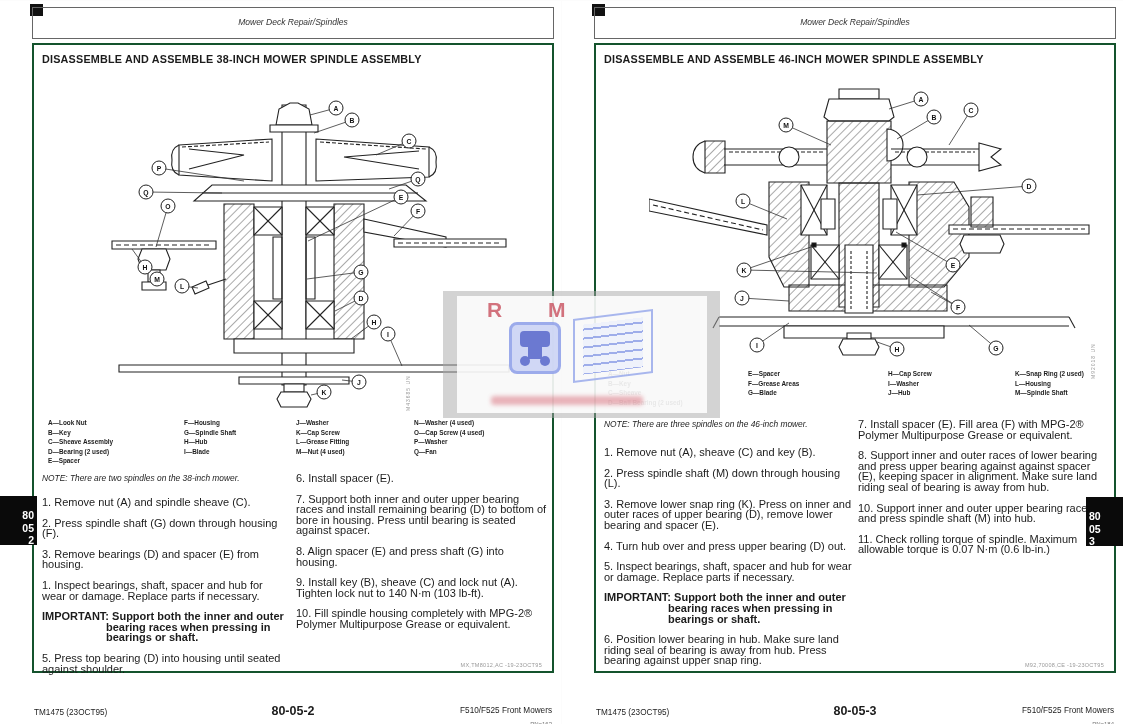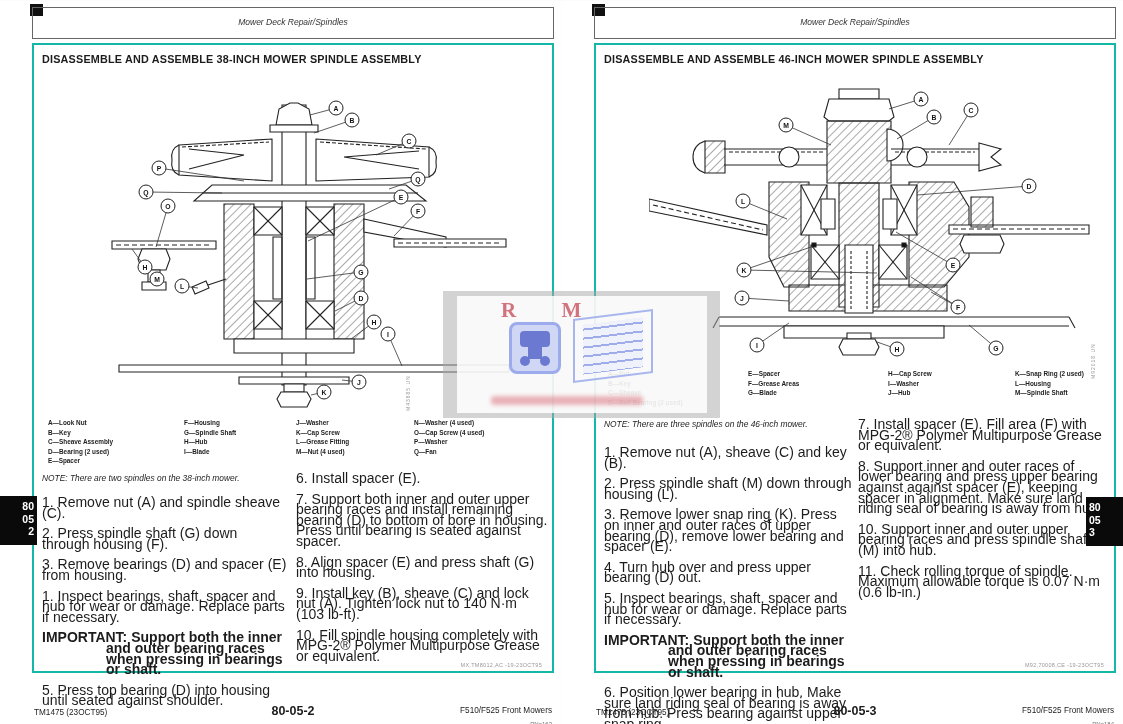--- a/index.html
+++ b/index.html
@@ -10,7 +10,7 @@
   .corner-mark { position:absolute; left:30px; top:3px; width:13px; height:12px; background:#111; }
   .running-head { position:absolute; left:32px; top:6px; width:522px; height:32px; border:1px solid #666; }
   .running-head span { position:absolute; left:0; right:0; top:9px; text-align:center; font-style:italic; font-size:8.5px; color:#333; }
-  .main-box { position:absolute; left:32px; top:42px; width:522px; height:630px; border:2px solid #14b8a6; }
+  .main-box { position:absolute; left:32px; top:42px; width:522px; height:630px; border:2px solid #14532d; }
   .page-title { position:absolute; left:8px; top:8px; font-weight:bold; font-size:10.8px; letter-spacing:.2px; }
   .diagram { position:absolute; }
   svg line, svg path, svg rect, svg polygon, svg polyline, svg circle { vector-effect:non-scaling-stroke; }

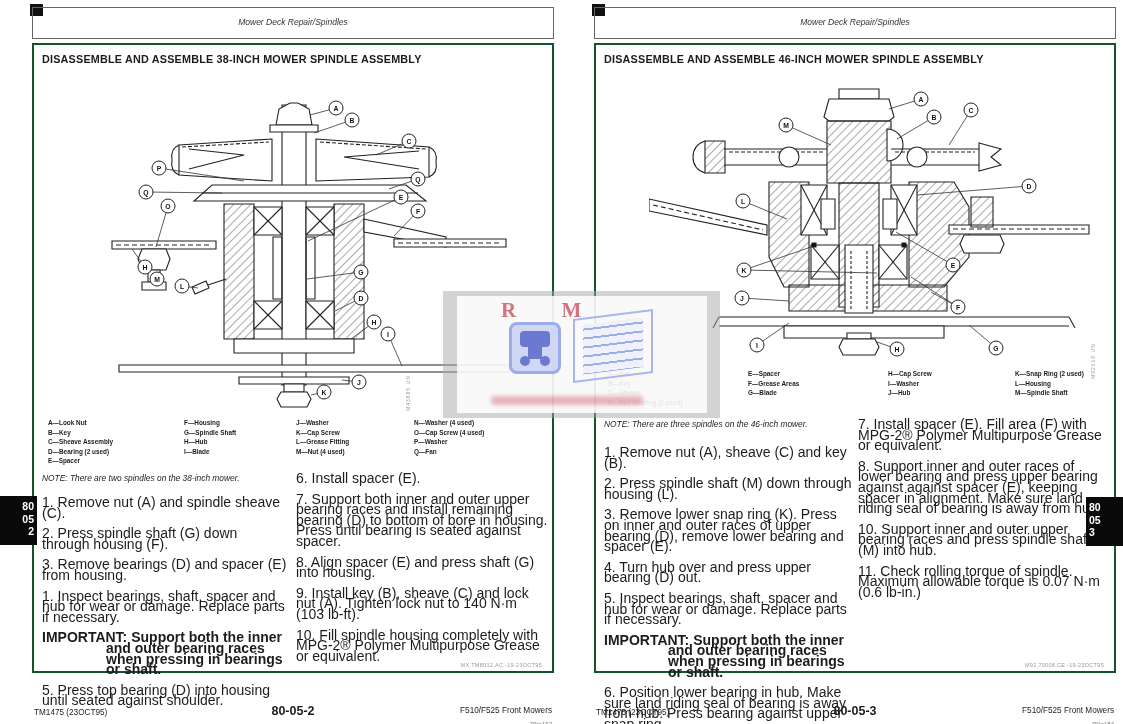--- a/index.html
+++ b/index.html
@@ -37,7 +37,7 @@
   
   #watermark { position:absolute; left:443px; top:291px; width:277px; height:127px; background:rgba(168,168,168,.5); z-index:5; }
   #watermark .wm-inner { position:absolute; left:14px; right:13px; top:5px; bottom:5px; background:rgba(255,255,255,.85); }
-  #watermark .wm-letters { position:absolute; left:30px; top:2px; font-family:Liberation Serif, serif; font-weight:bold; font-size:21px; color:#c23a4a; letter-spacing:20px; opacity:.7; filter:blur(.4px);margin-left:14px; }
+  #watermark .wm-letters { position:absolute; left:30px; top:2px; font-family:Liberation Sans, sans-serif; font-weight:bold; font-size:21px; color:#c23a4a; letter-spacing:20px; opacity:.7; filter:blur(.4px); }
   #watermark .wm-badge { position:absolute; left:52px; top:26px; width:52px; height:52px; background:#ccd4f5; border:3px solid #93a3ea; border-radius:8px; opacity:.9; }
   #watermark .wm-pages { position:absolute; left:116px; top:18px; width:80px; height:64px; background:#eef1fc; border:2px solid #9aabec; background-image:repeating-linear-gradient(to bottom, #8fa0e8 0 2px, transparent 2px 9px); background-clip:content-box; padding:5px 8px; transform:skewY(-7deg); opacity:.85; }
   #watermark .wm-smudge { position:absolute; left:34px; top:100px; width:152px; height:9px; background:#d04858; opacity:.4; filter:blur(2px); border-radius:3px; }

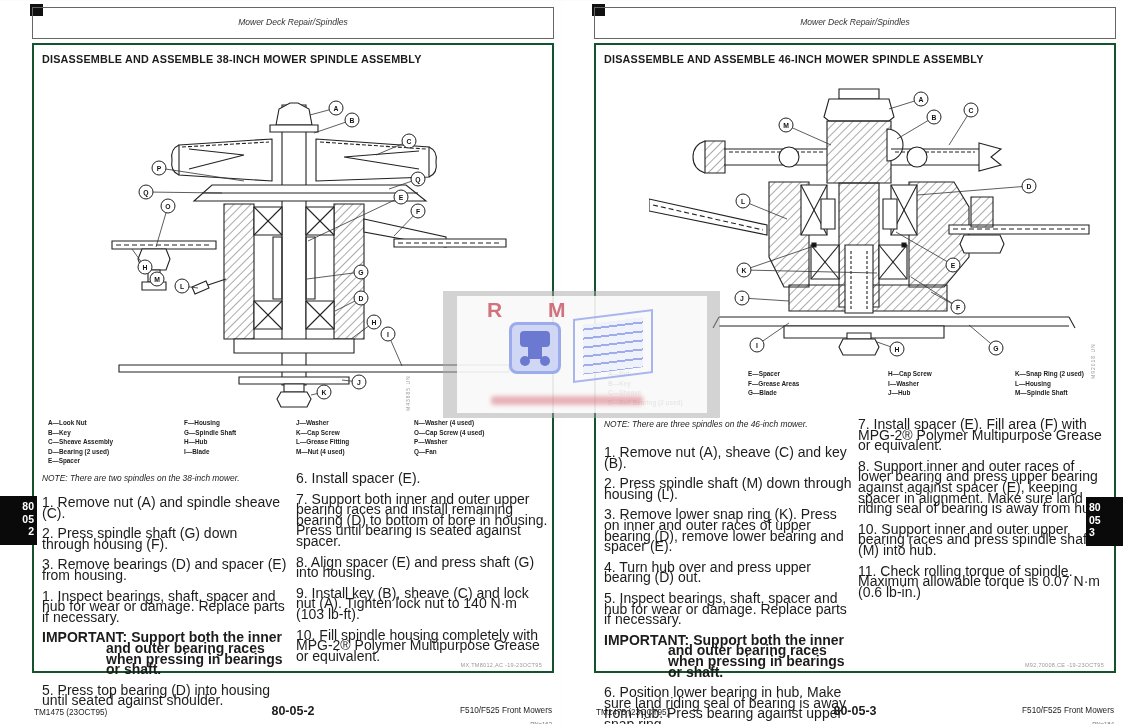--- a/index.html
+++ b/index.html
@@ -19,7 +19,7 @@
   #page-left .legend { left:14px; top:373px; grid-template-columns:136px 112px 118px auto; }
   #page-right .legend { left:12px; top:324px; grid-template-columns:140px 140px 127px auto; }
   .note { position:absolute; font-style:italic; font-size:8.4px; line-height:10.5px; }
-  .col { position:absolute; font-size:14px; line-height:10.6px; }
+  .col { position:absolute; font-size:11px; line-height:10.6px; }
   .col p { margin:0 0 10px; }
   .imp { font-weight:bold; padding-left:64px; text-indent:-64px; margin:0 0 10px; }
   .note-hang { padding-left:46px; text-indent:-46px; width:242px; }

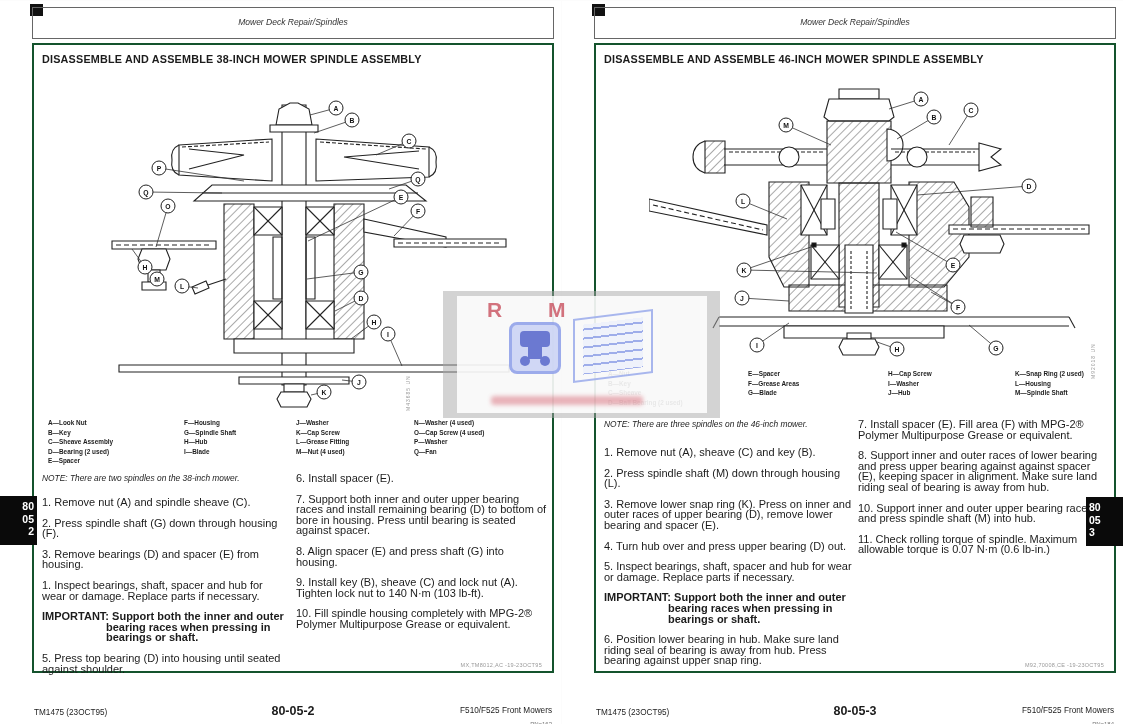--- a/index.html
+++ b/index.html
@@ -30,7 +30,7 @@
   .footer .prodwrap { position:absolute; right:2px; top:2px; text-align:right; }
   .footer .prod { font-size:8.2px; }
   .footer .pn { font-size:6px; color:#777; margin-top:6px; }
-  .tab { position:absolute; width:37px; height:49px; background:#0a0a0a; color:#fff; font-weight:bold; font-size:10.5px; line-height:12.5px; padding:4px 3px; z-index:6; }
+  .tab { position:absolute; width:37px; height:49px; background:#0a0a0a; color:#fff; font-weight:bold; font-size:10.5px; line-height:12.5px; padding:13px 3px; z-index:6; }
   #tab-left { left:0; top:496px; text-align:right; }
   #tab-right { left:1086px; top:497px; text-align:left; }
   .margin-code { position:absolute; font-size:5px; color:#999; writing-mode:vertical-rl; transform:rotate(180deg); filter:blur(.5px); letter-spacing:1px; }

